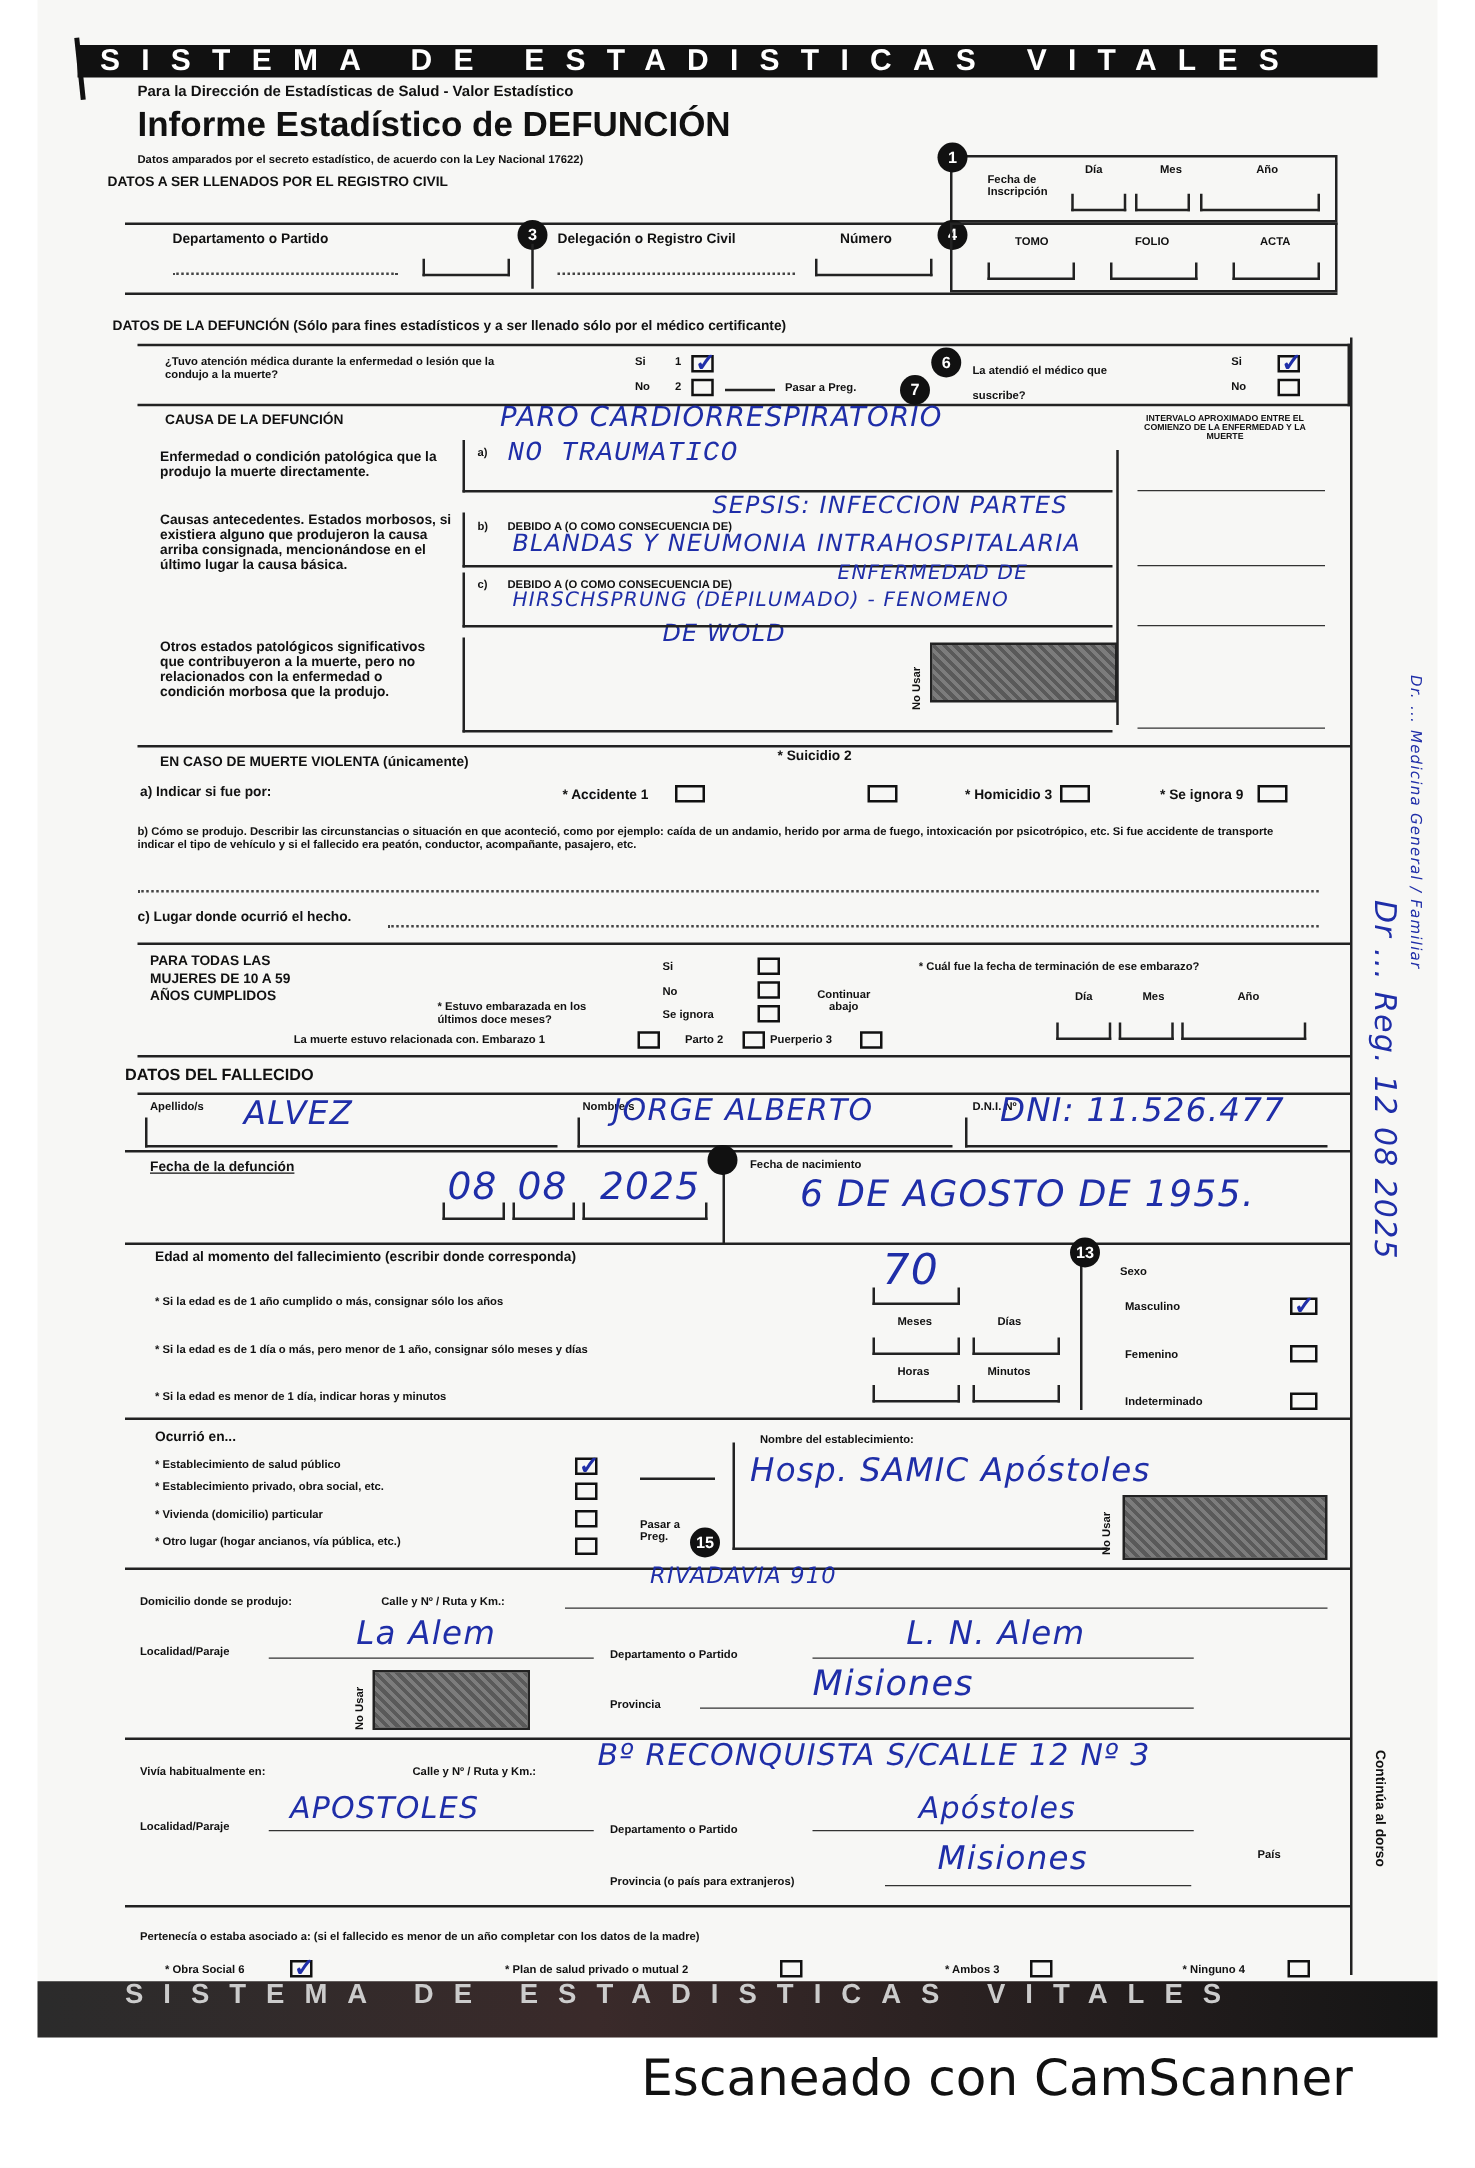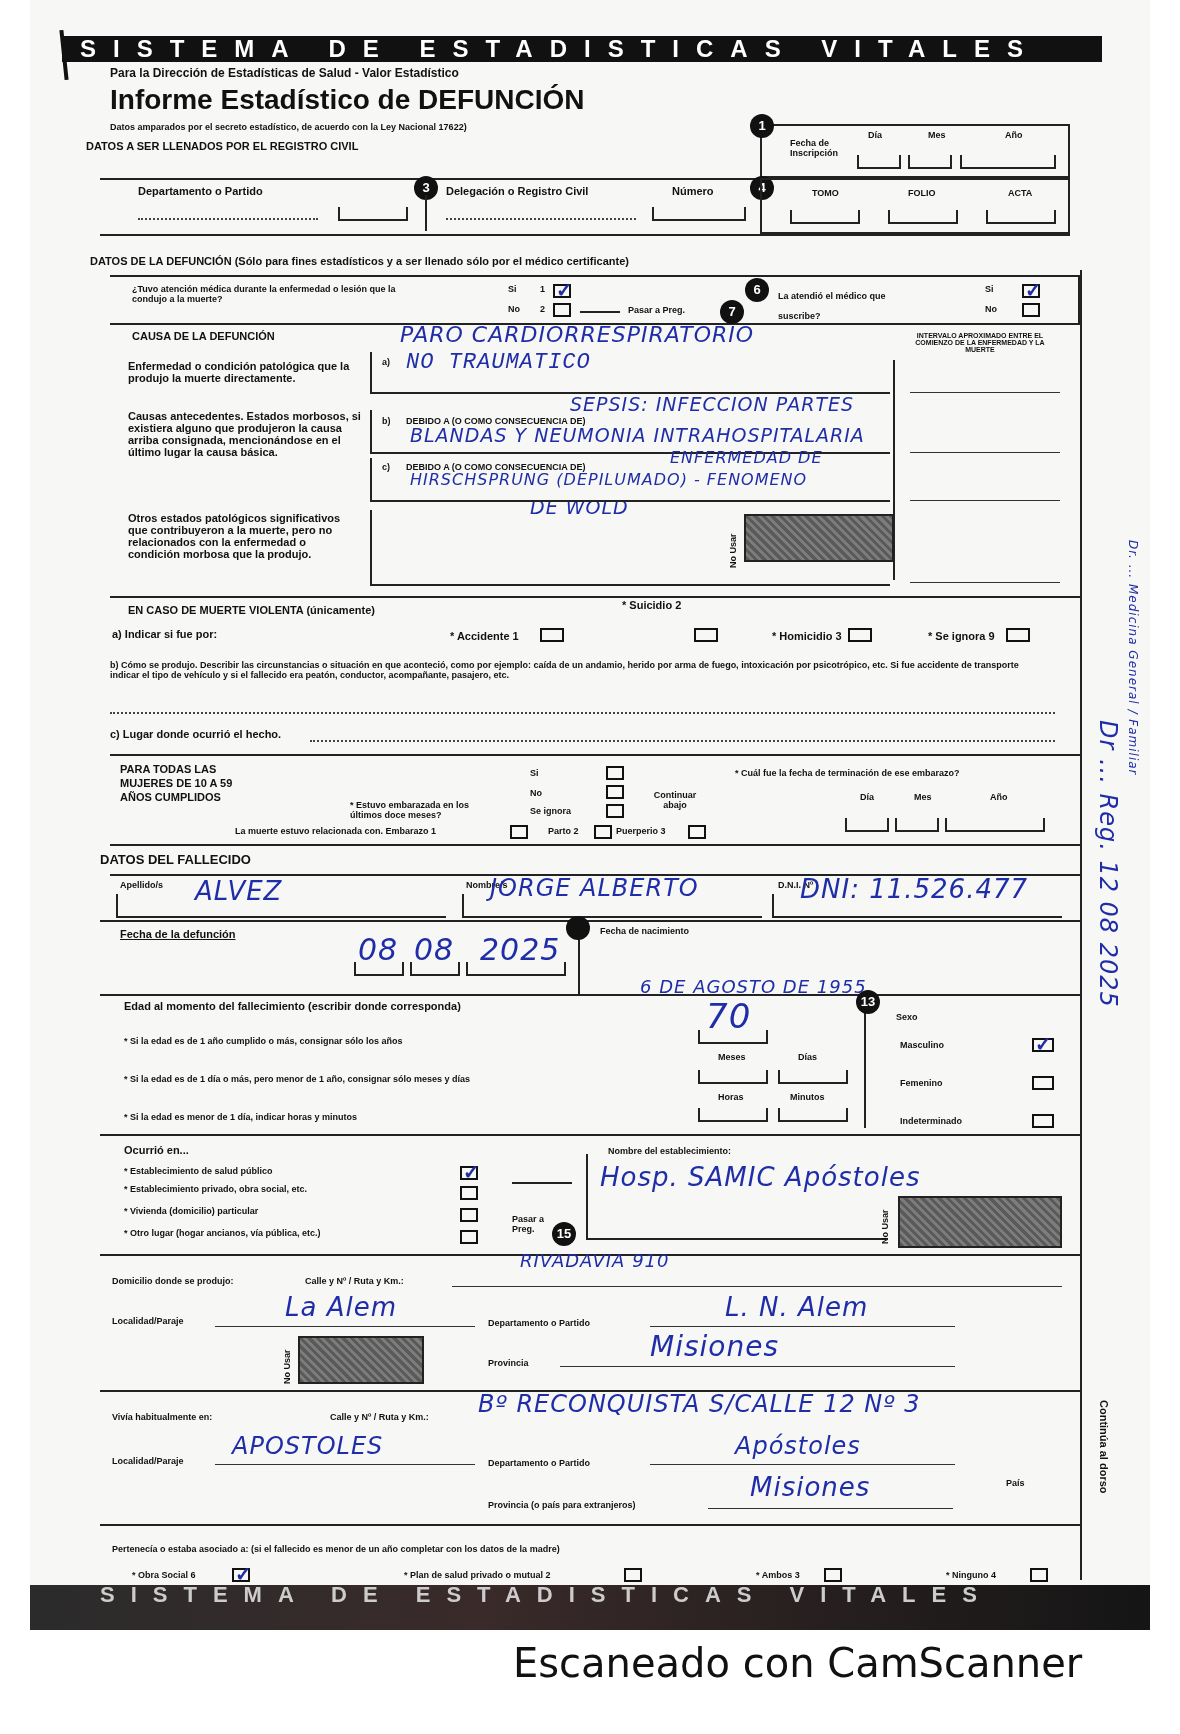--- a/index.html
+++ b/index.html
@@ -190,7 +190,7 @@
 <div class="abs" style="left:578px;top:920px;width:2px;height:76px;background:#222;"></div>
 <div class="num" style="left:566px;top:916px;"></div>
 <div class="lbl tiny" style="left:600px;top:926px;">Fecha de nacimiento</div>
-<div class="abs hand" style="left:640px;top:976px;font-size:18px;">6 DE AGOSTO DE 1955.</div>
+<div class="abs hand" style="left:640px;top:938px;font-size:29px;">6 DE AGOSTO DE 1955.</div>
 <div class="hline" style="left:100px;top:994px;width:980px;"></div>
 
 <div class="lbl small" style="left:124px;top:1000px;">Edad al momento del fallecimiento (escribir donde corresponda)</div>

